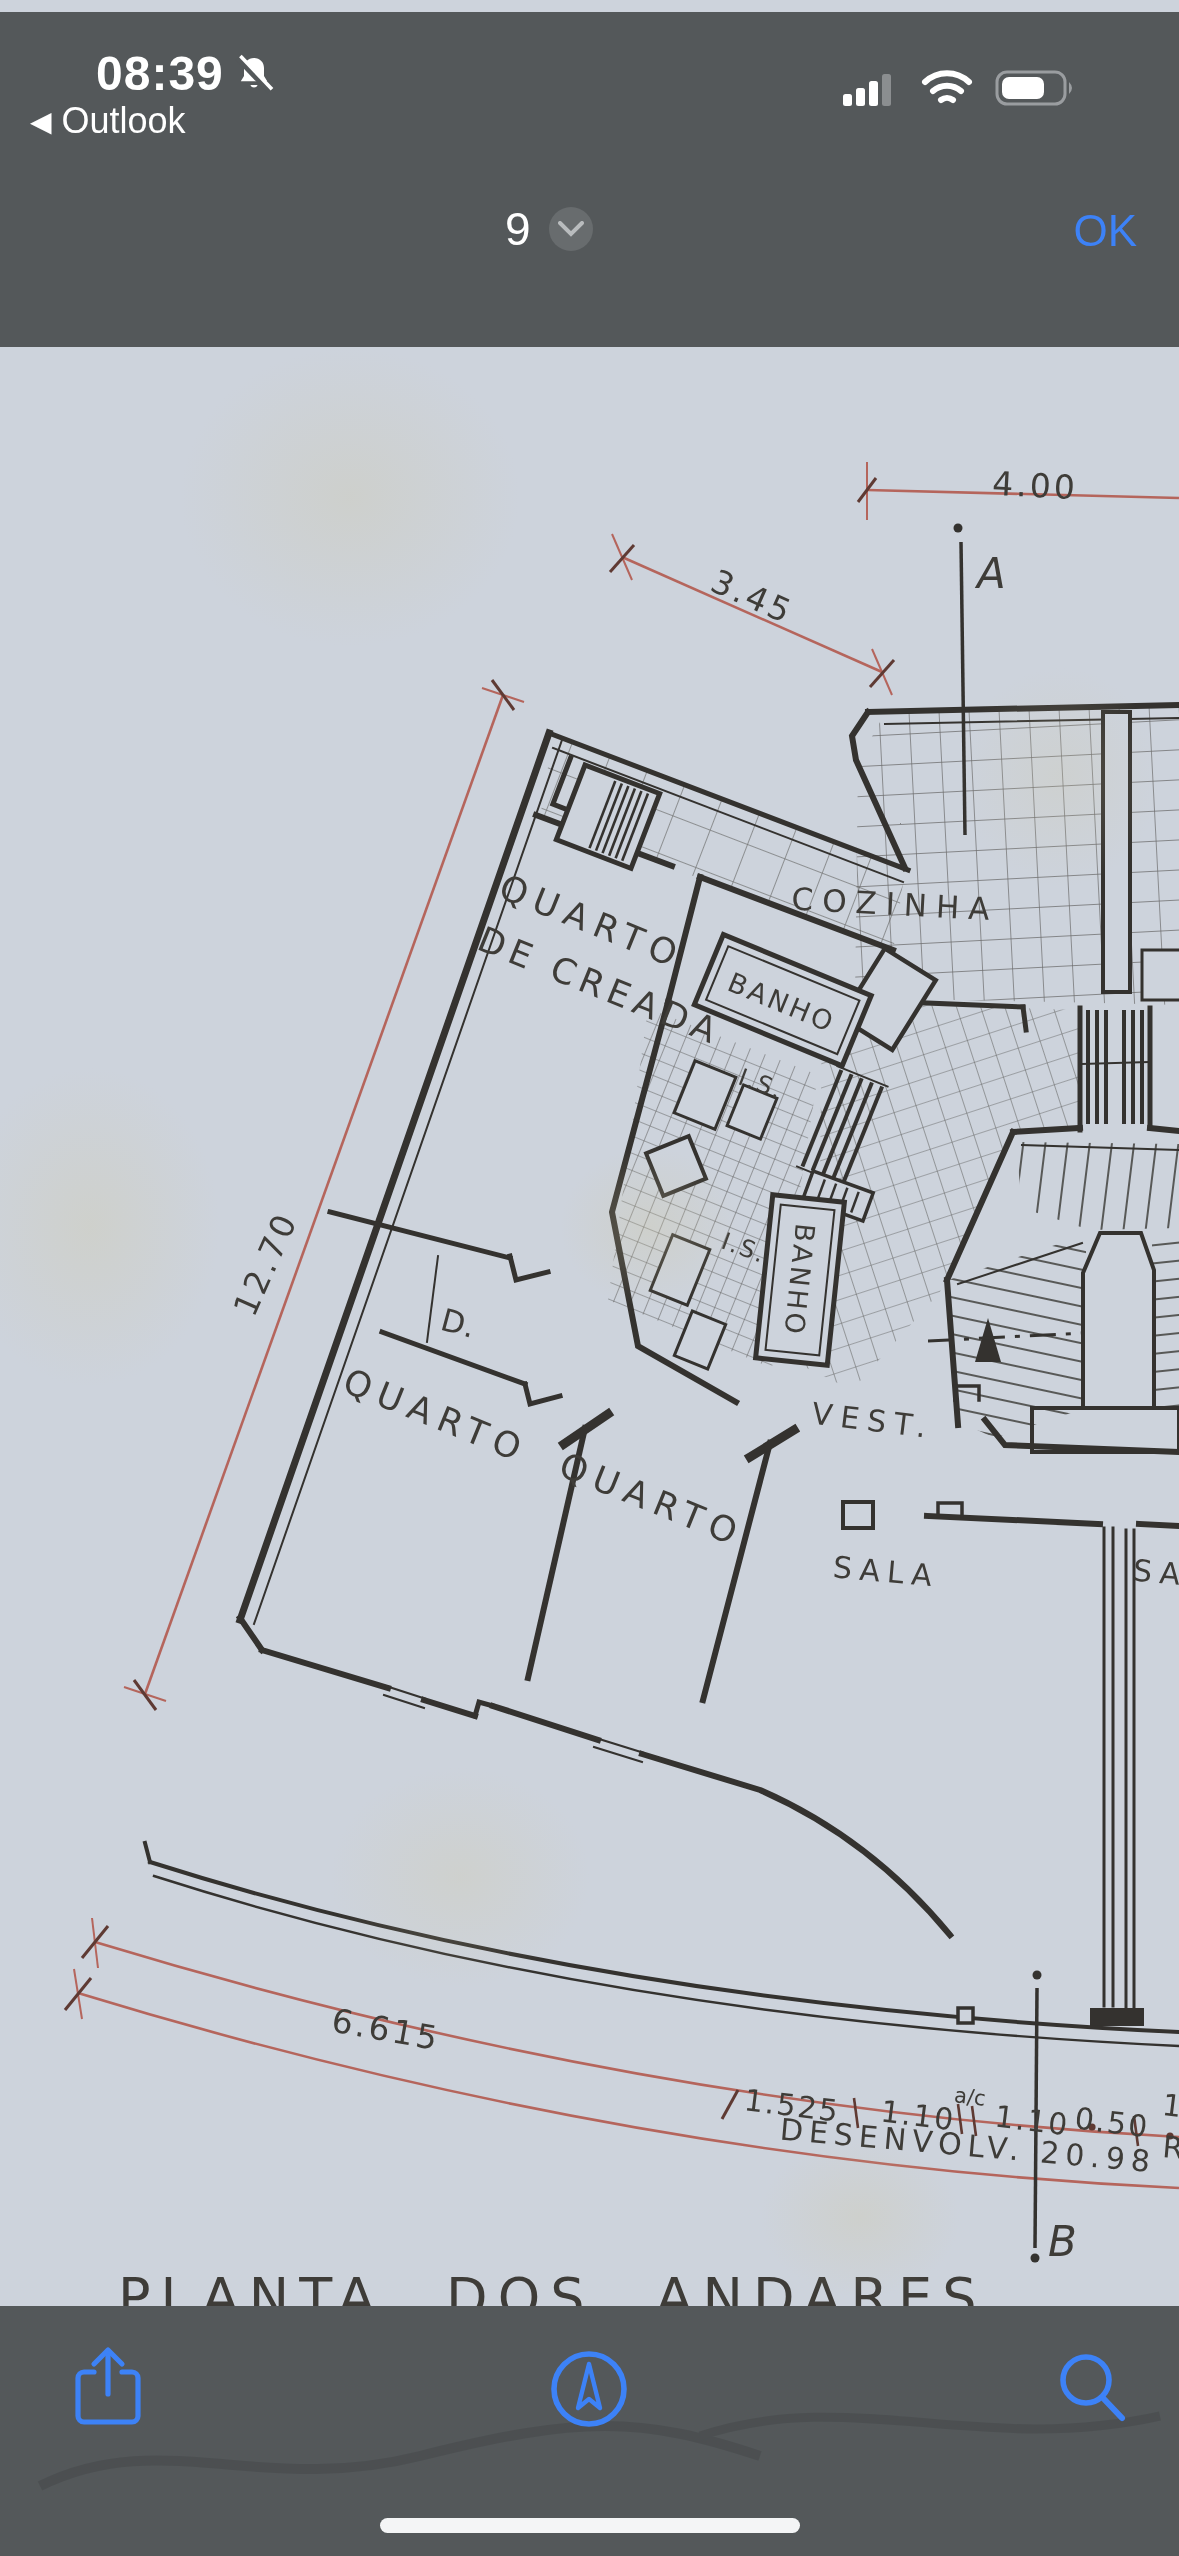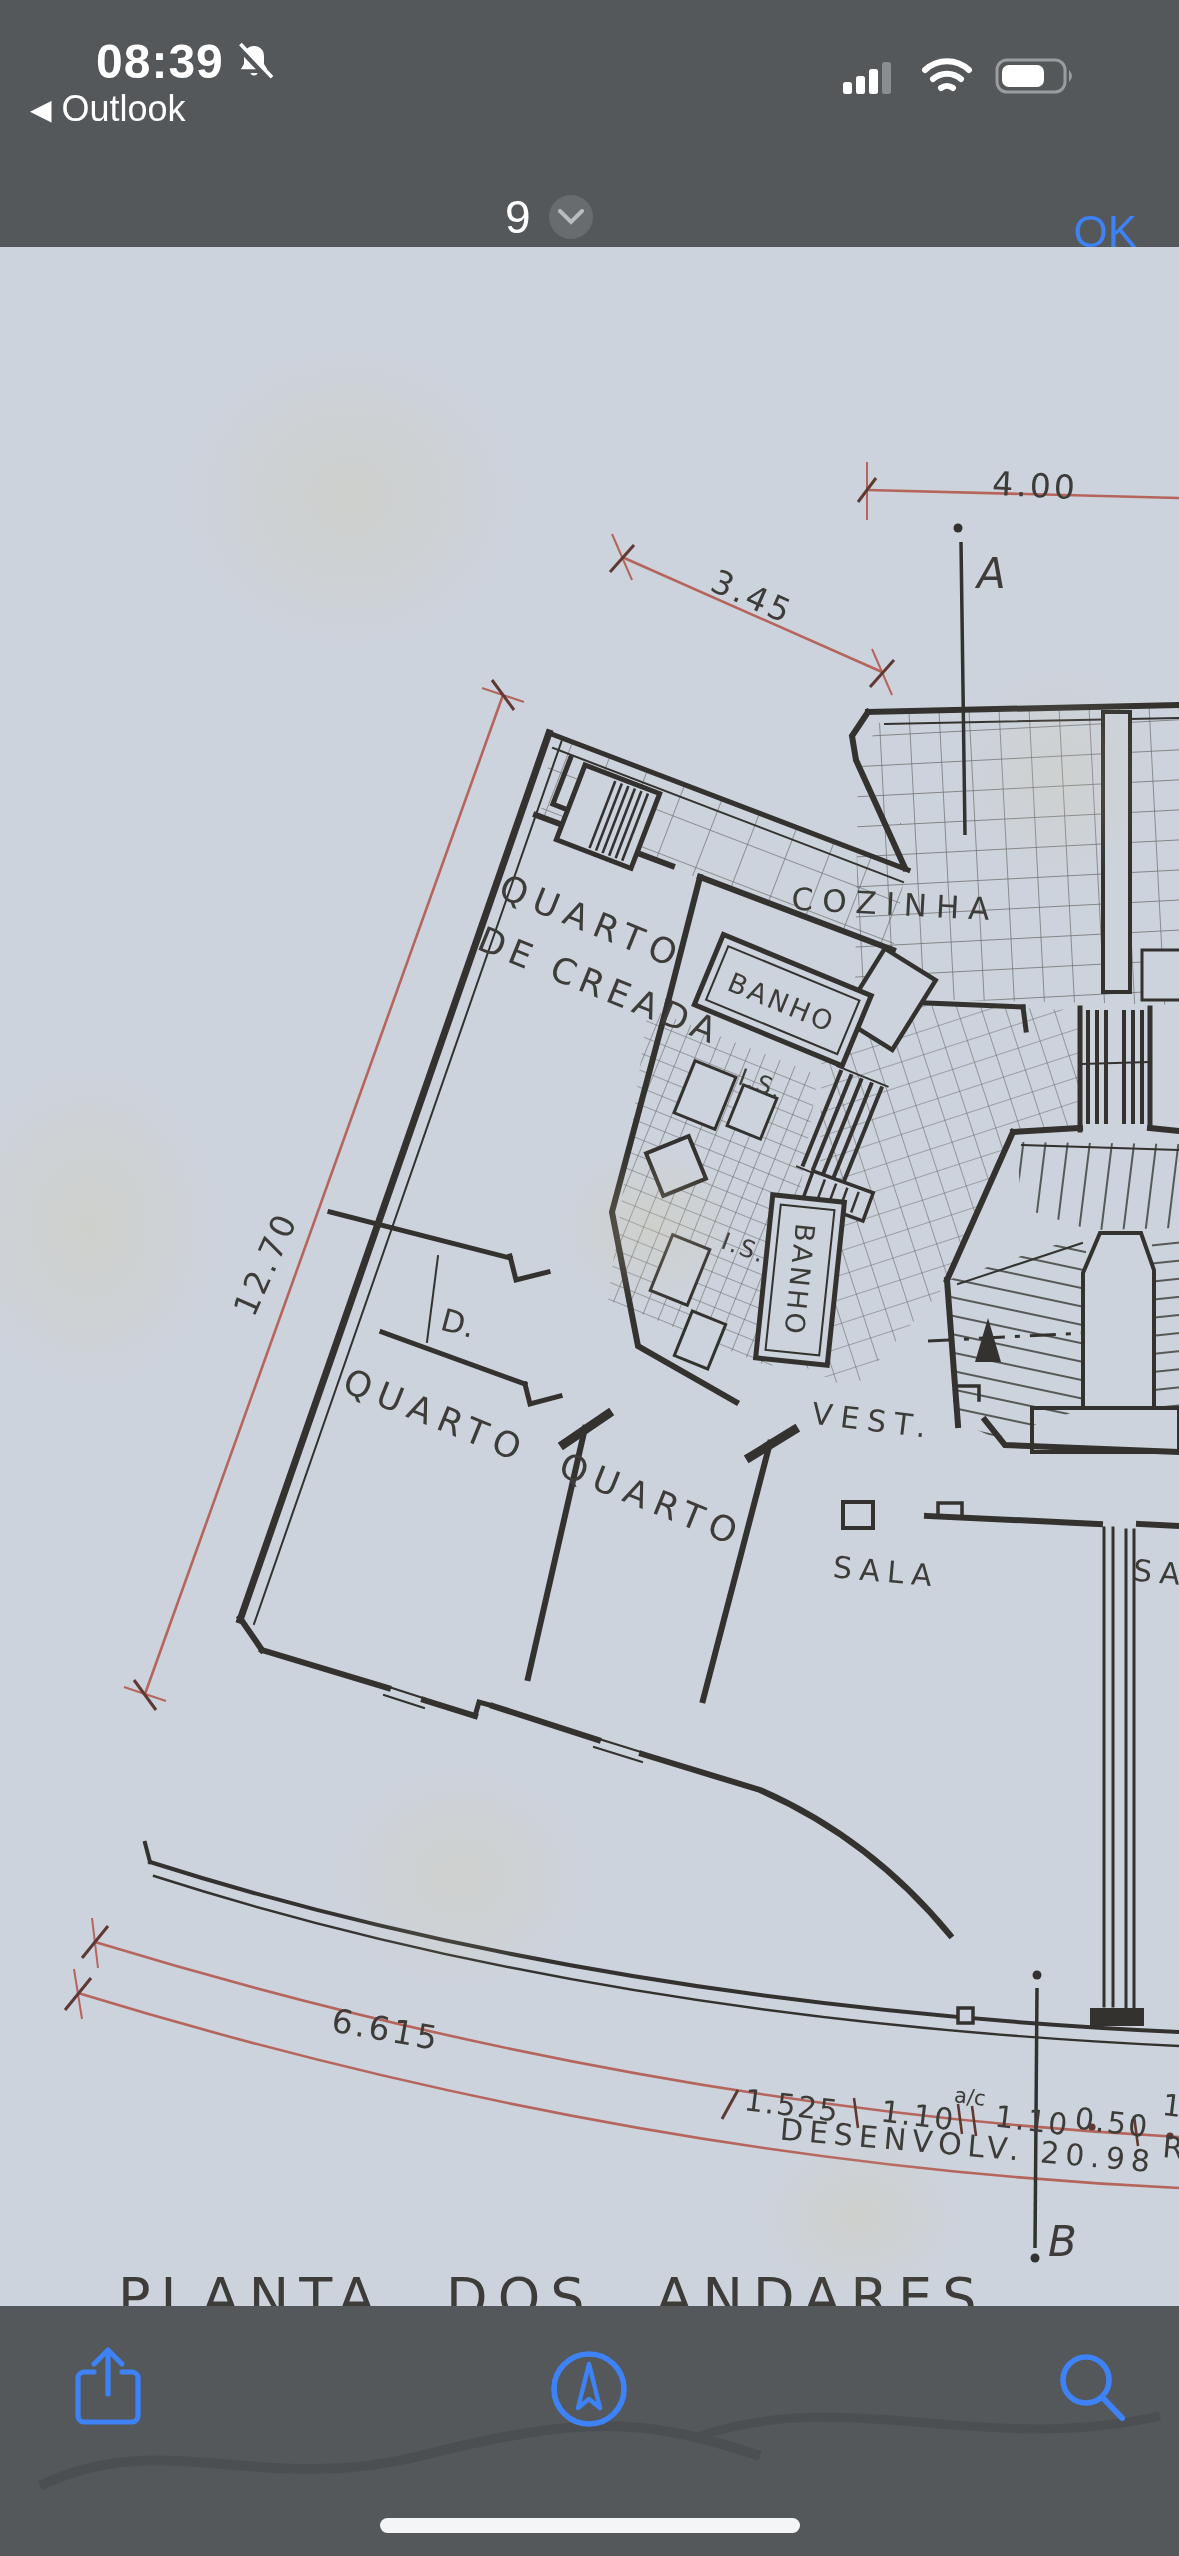--- a/index.html
+++ b/index.html
@@ -6,7 +6,7 @@
   #screen{position:relative;width:1179px;height:2556px;overflow:hidden;
           font-family:"Liberation Sans","DejaVu Sans",sans-serif;background:#cdd3dc;}
   .bar{position:absolute;left:0;width:1179px;background:#54585a;}
-  #statusbar{top:0;height:247px;}
+  #statusbar{top:12px;height:335px;}
   #toolbar{top:2306px;height:250px;}
   .white{color:#ffffff;}
   #time{position:absolute;left:96px;top:34px;font-size:48px;font-weight:600;letter-spacing:1px;}

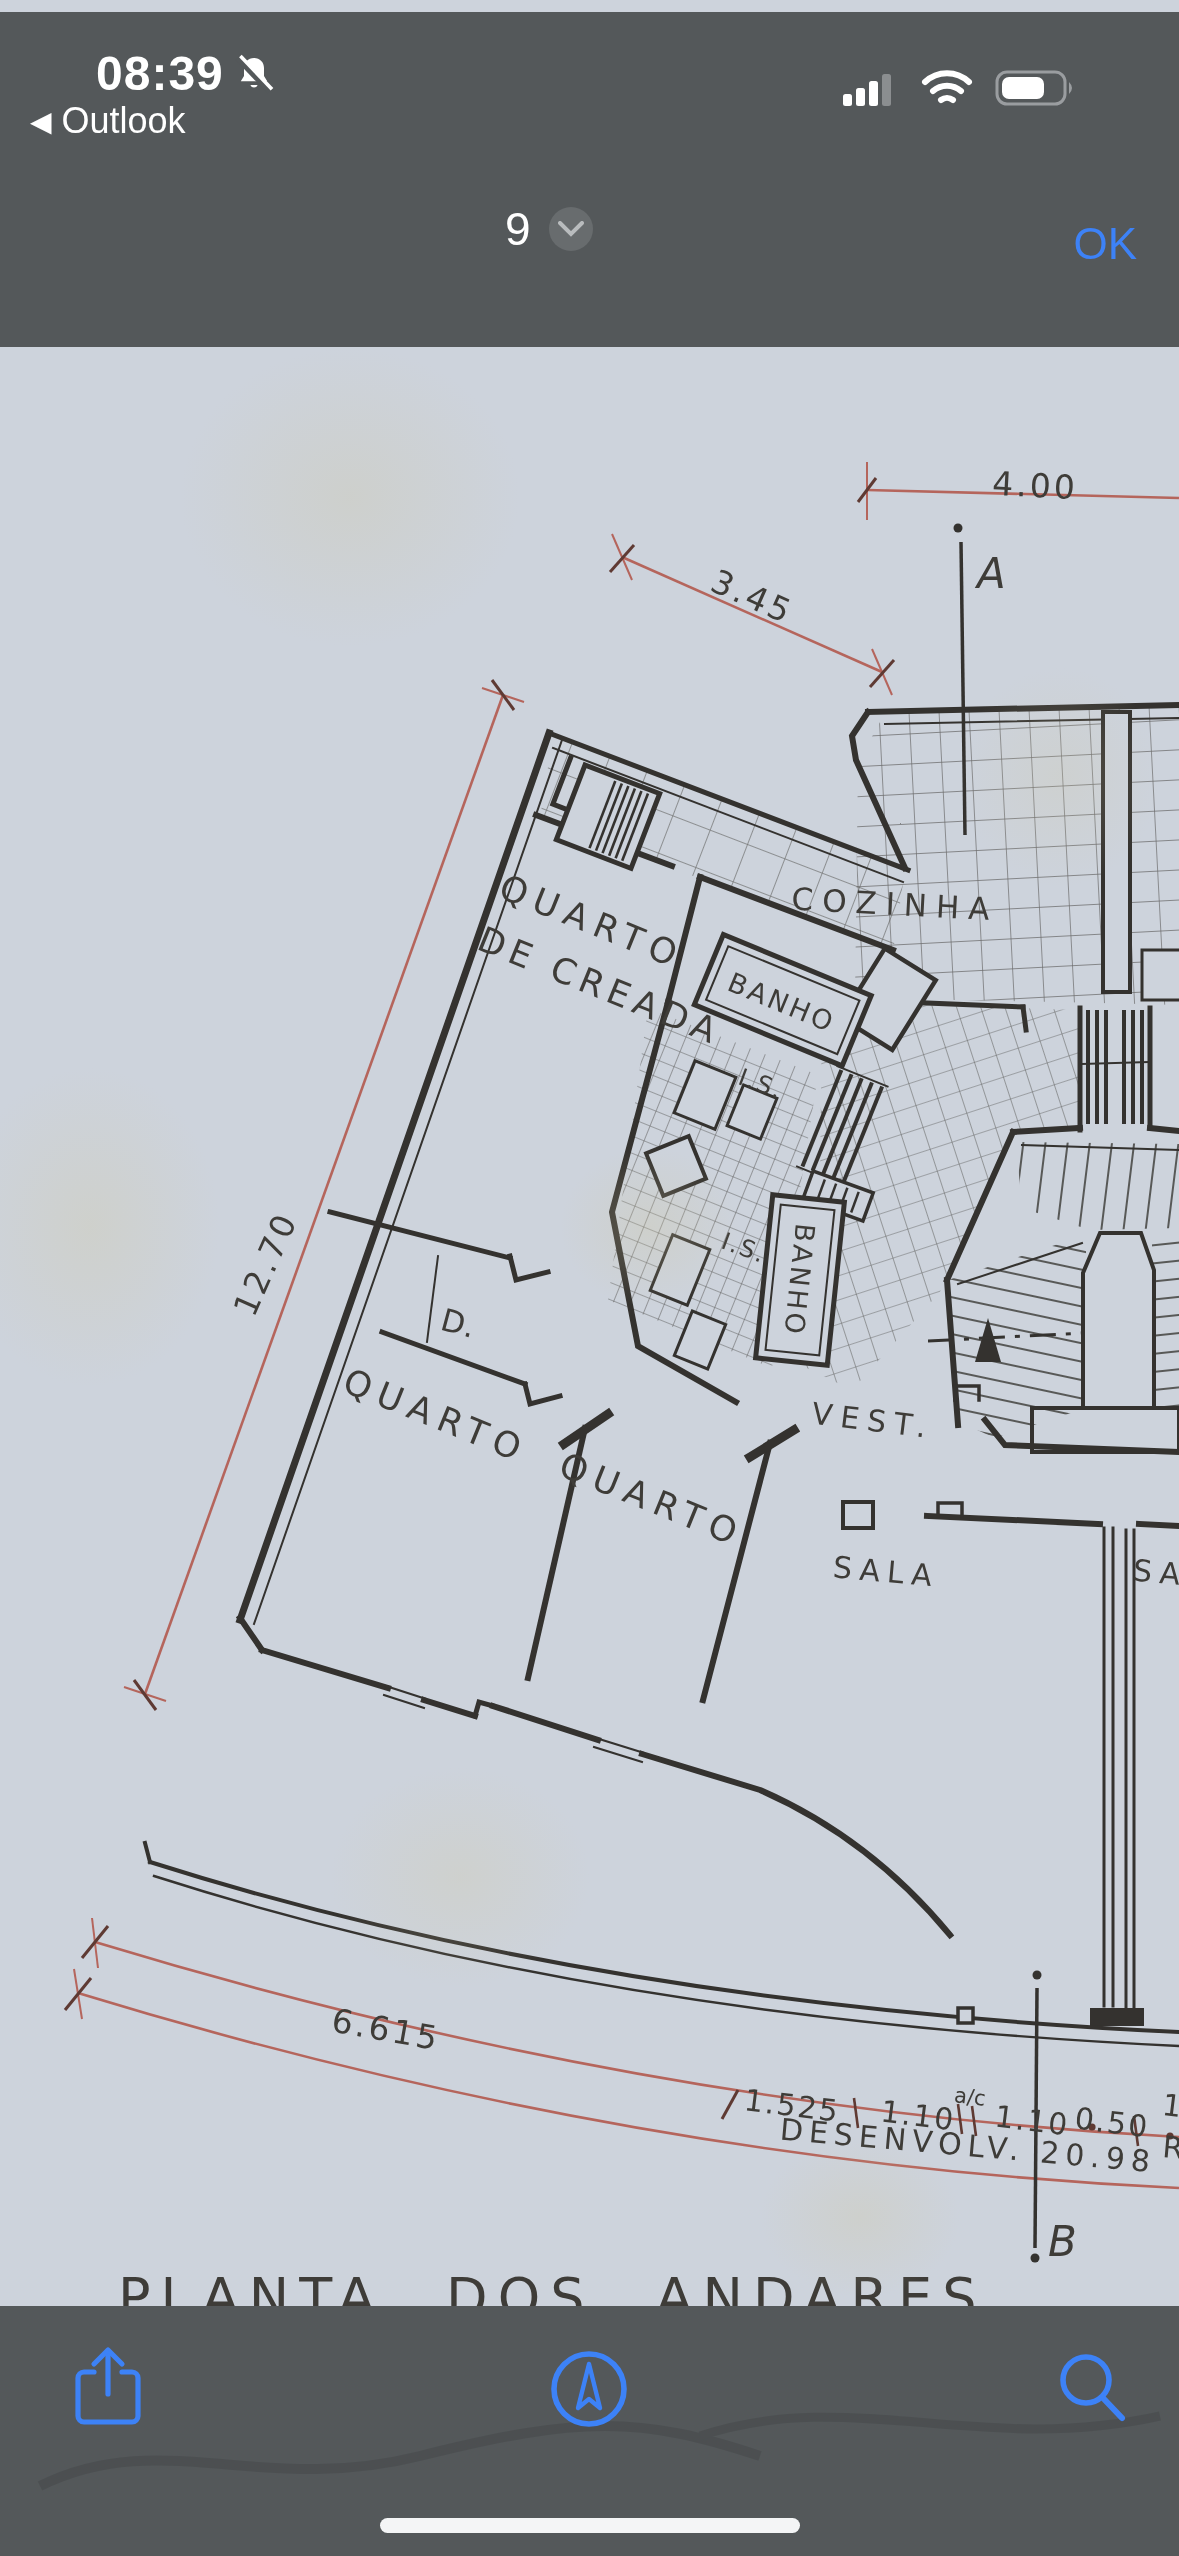--- a/index.html
+++ b/index.html
@@ -14,7 +14,7 @@
   #pagegroup{position:absolute;left:505px;top:190px;display:flex;align-items:center;gap:18px;}
   #pagenum{font-size:46px;color:#fff;}
   #chevbtn{width:44px;height:44px;border-radius:50%;background:#686c6e;display:flex;align-items:center;justify-content:center;}
-  #okbtn{position:absolute;right:42px;top:194px;font-size:44px;color:#3d82f7;margin-top:13px;}
+  #okbtn{position:absolute;right:42px;top:194px;font-size:44px;color:#3d82f7;}
   #statusicons{position:absolute;right:100px;top:56px;display:flex;align-items:flex-end;gap:22px;}
   #planarea{position:absolute;left:0;top:287px;width:1179px;height:2019px;background:#cdd3dc;overflow:hidden;}
   .stain{position:absolute;border-radius:50%;pointer-events:none;}

